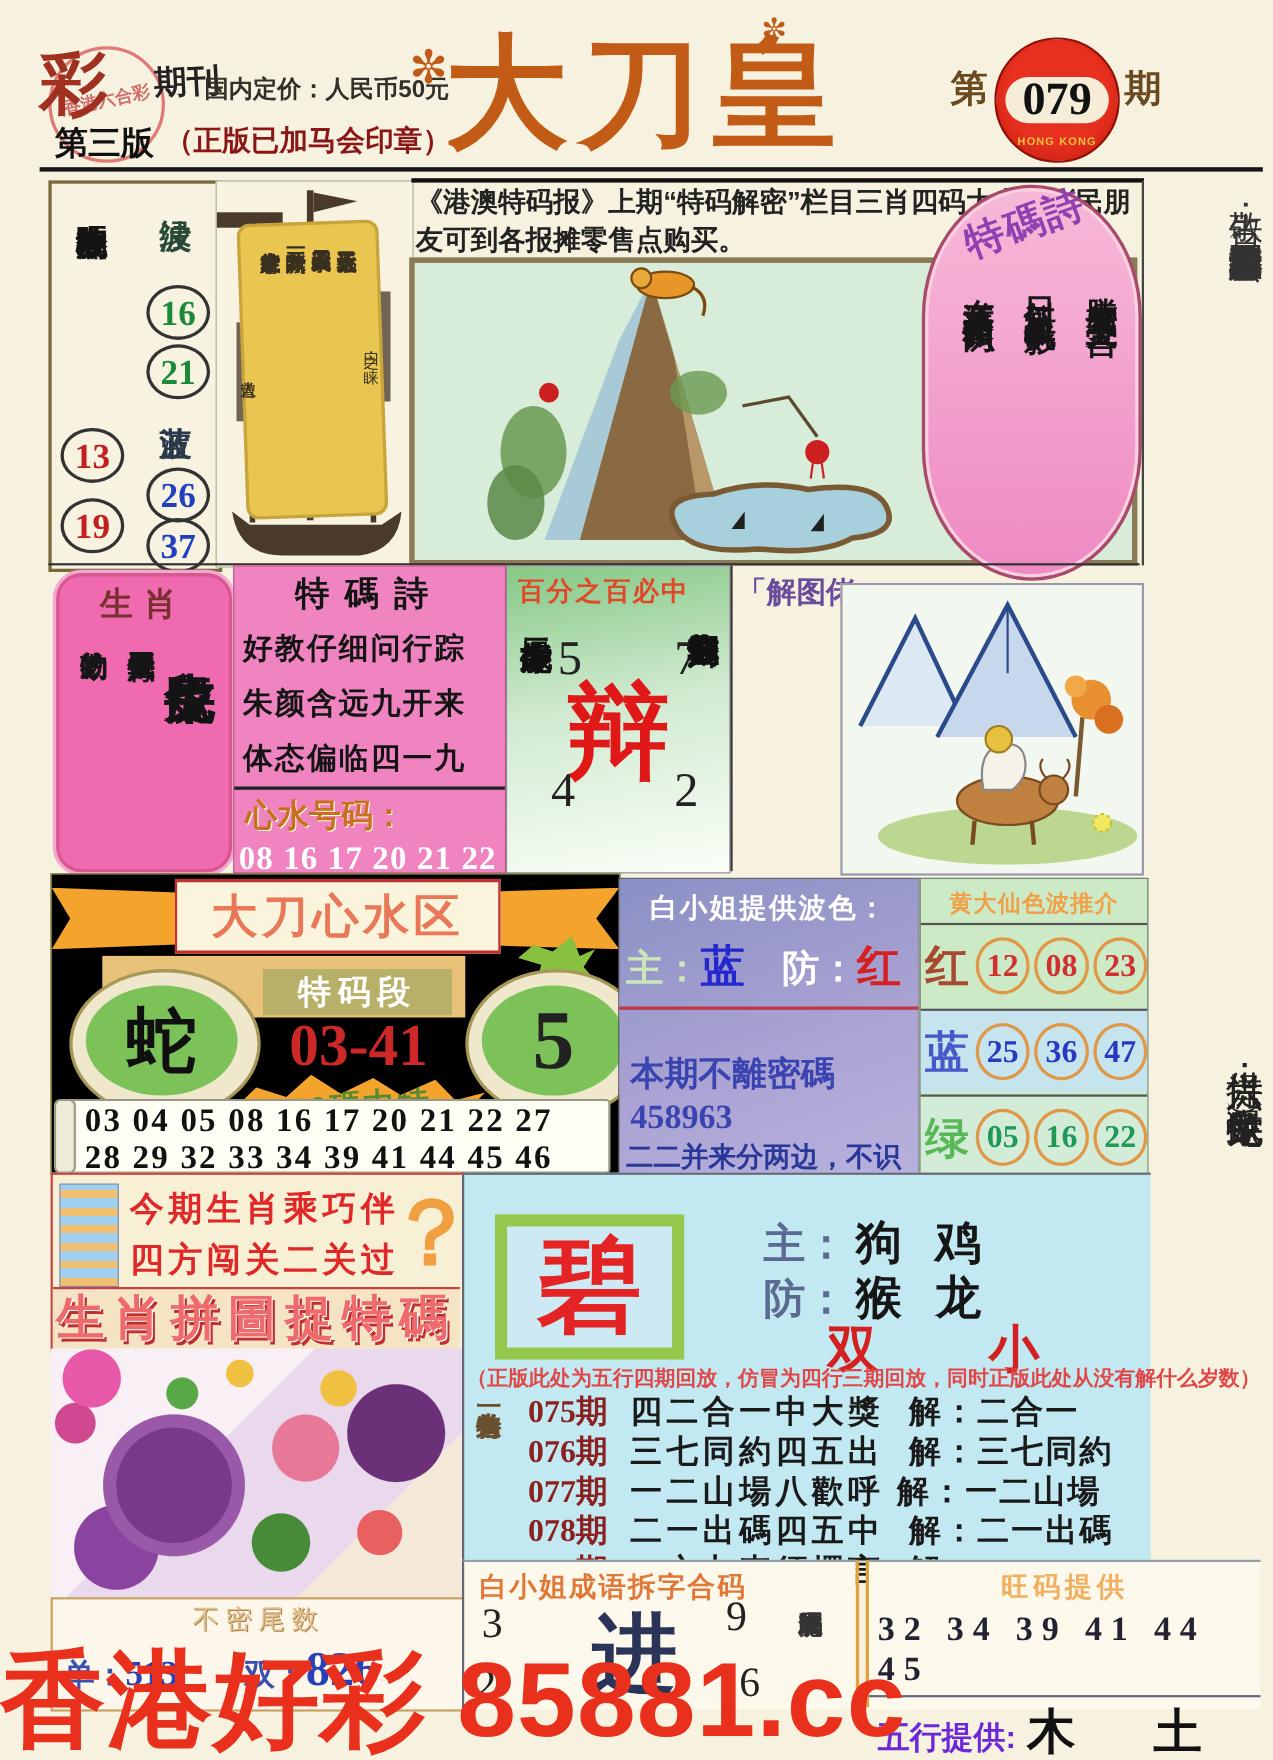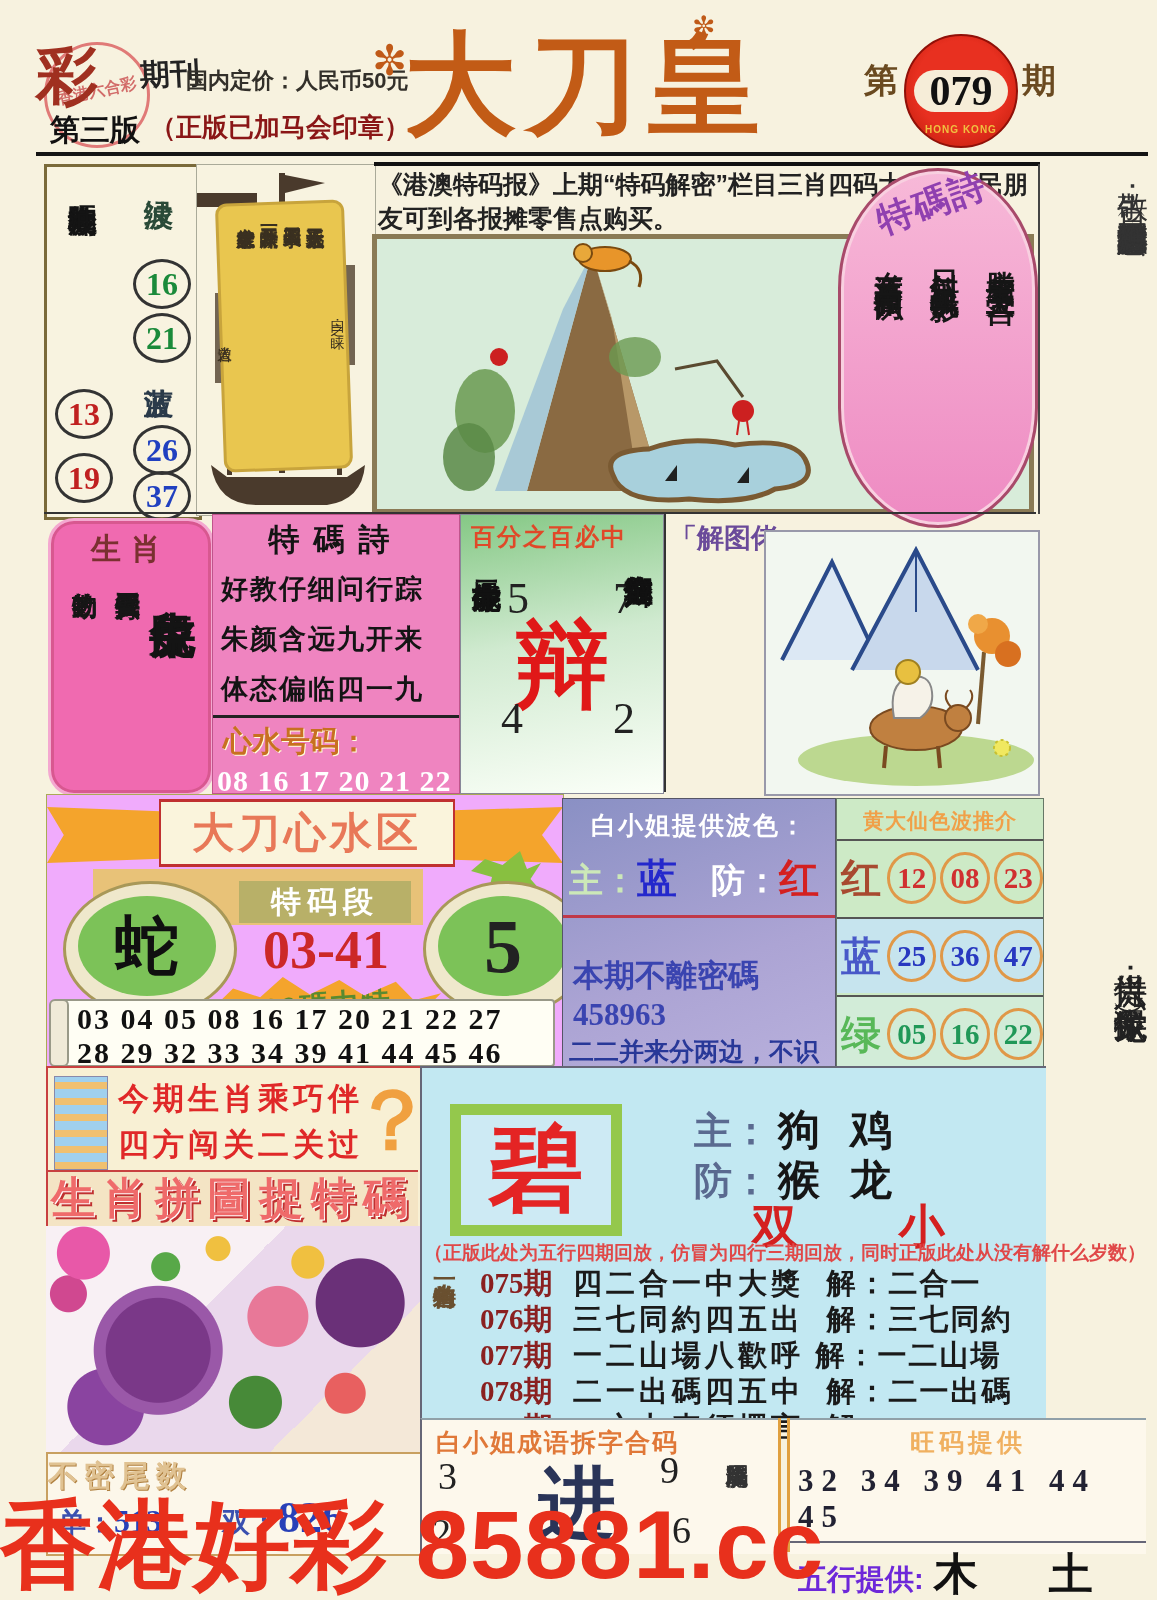--- a/index.html
+++ b/index.html
@@ -196,7 +196,7 @@
     </svg>
   </div>
 
-  <div class="abs" style="left:46px;top:794px;width:516px;height:272px;background:#f0abfc;border:1px solid #aa5;">
+  <div class="abs" style="left:46px;top:794px;width:516px;height:272px;background:#000000;border:1px solid #aa5;">
     <div class="abs" style="left:0;top:12px;width:120px;height:56px;background:#f4a42c;
                 clip-path:polygon(0 0,100% 8%,100% 92%,0 100%,14% 50%);"></div>
     <div class="abs" style="right:0;top:12px;width:150px;height:56px;background:#f4a42c;

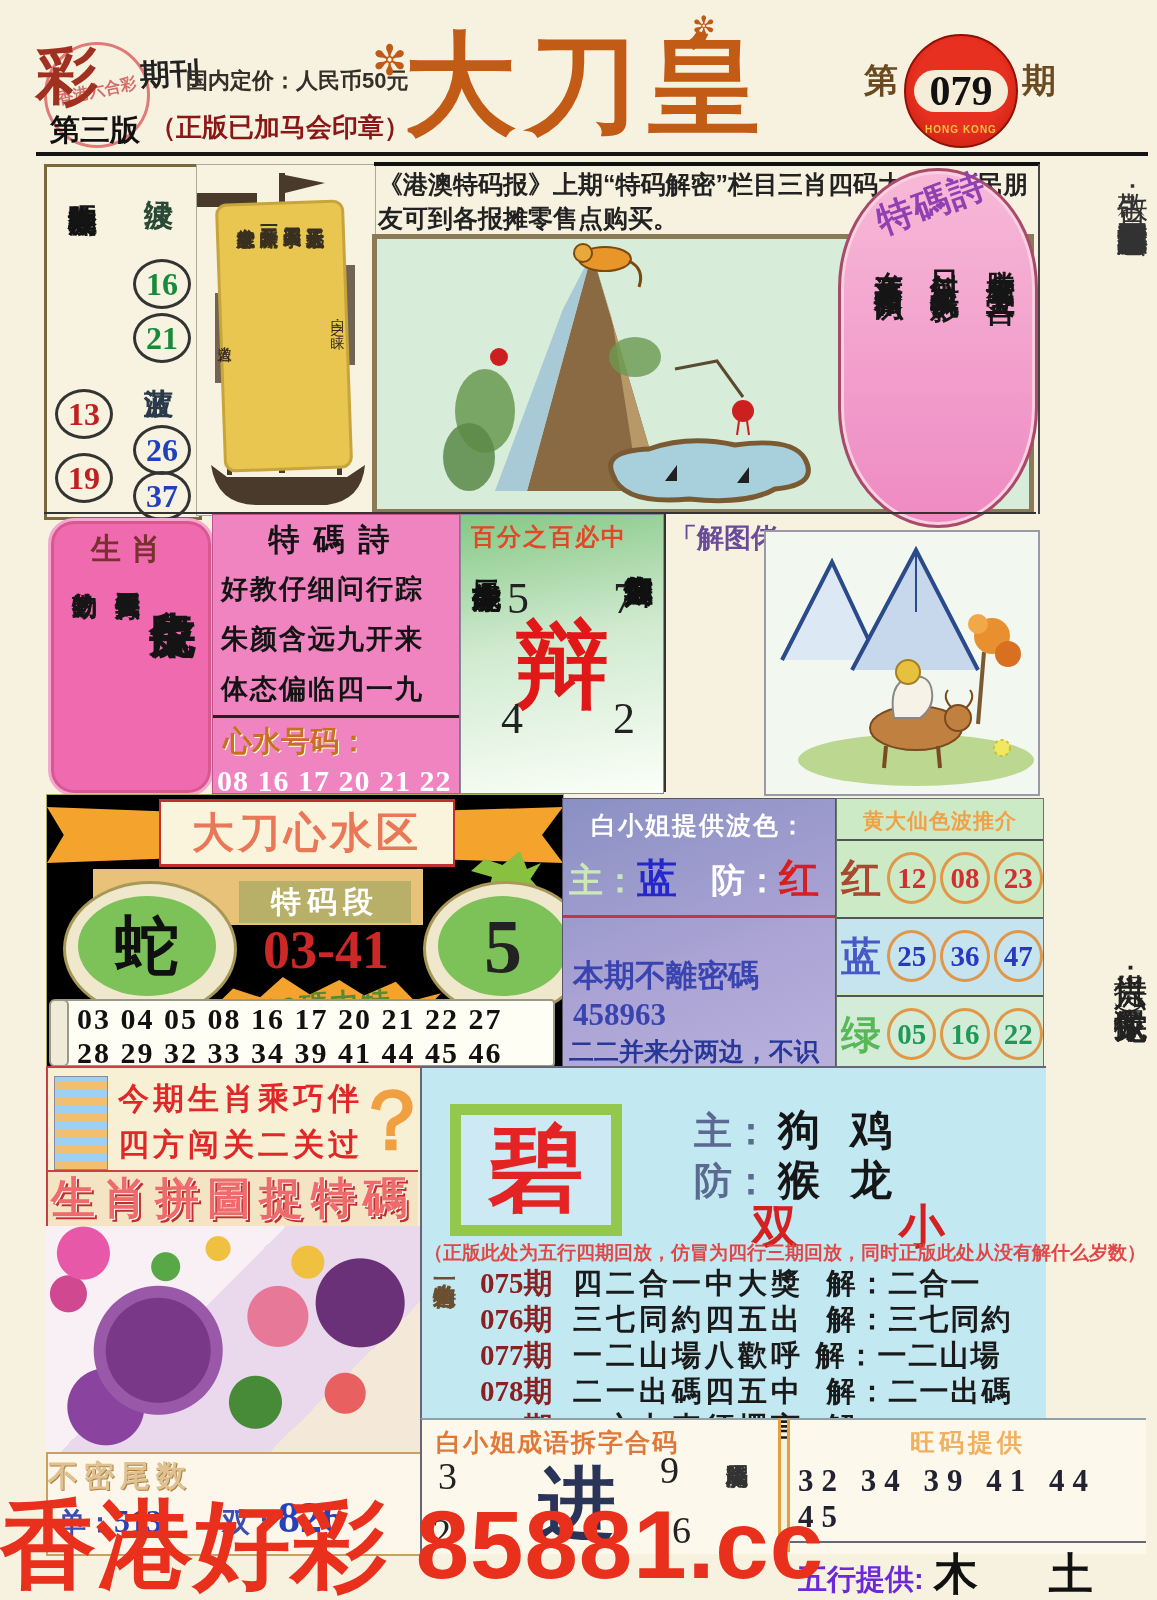--- a/index.html
+++ b/index.html
@@ -301,7 +301,7 @@
                 linear-gradient(135deg,#f8f0f4 0 40%,#ead8ec 40% 75%,#f4e8d8 75% 100%);"></div>
 
   <div class="abs" style="left:46px;top:1452px;width:374px;height:100px;background:#fcf7ea;border:2px solid #c8a060;">
-    <div style="text-align:left;margin-top:2px;font-size:30px;font-weight:bold;color:#e0c292;
+    <div style="text-align:center;margin-top:2px;font-size:24px;font-weight:normal;color:#e0c292;
                 letter-spacing:6px;text-shadow:1px 1px 0 #b08040;">不密尾数</div>
     <div class="abs" style="left:10px;top:38px;white-space:nowrap;">
       <span style="font-size:28px;font-weight:bold;color:#3a50b0;">单：</span><span class="serif" style="font-size:32px;font-weight:bold;color:#2840b8;margin-right:60px;">513</span><span style="font-size:28px;font-weight:bold;color:#3a50b0;">双：</span><span class="serif" style="font-size:44px;font-weight:bold;color:#2840b8;">826</span>

